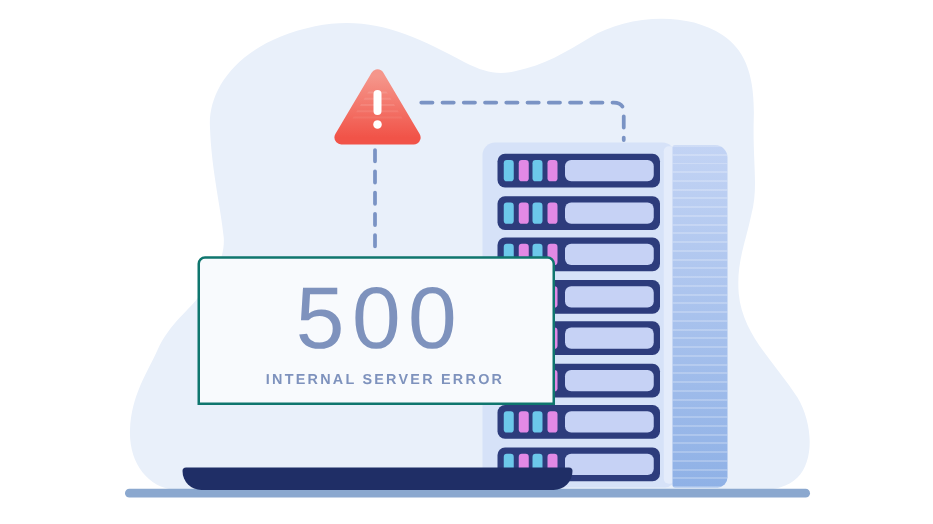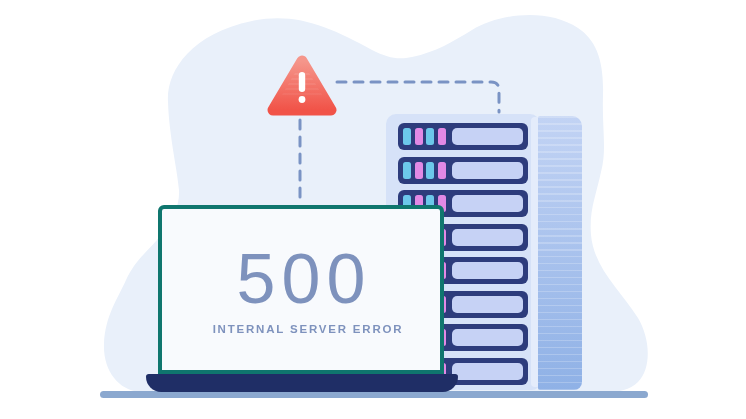--- a/index.html
+++ b/index.html
@@ -59,8 +59,8 @@
 
   
   .laptop-screen{
-    left:158px;top:205px;width:286px;height:169px;box-sizing:border-box;
-    background:#f8fafd;border:4px solid #0f766e;border-radius:6px 6px 0 0;
+    left:158px;top:205px;width:286px;height:119px;box-sizing:border-box;
+    background:#f8fafd;border:2px solid #0f766e;border-radius:6px 6px 0 0;
     display:flex;flex-direction:column;align-items:center;justify-content:center;
   }
   .error-code{

